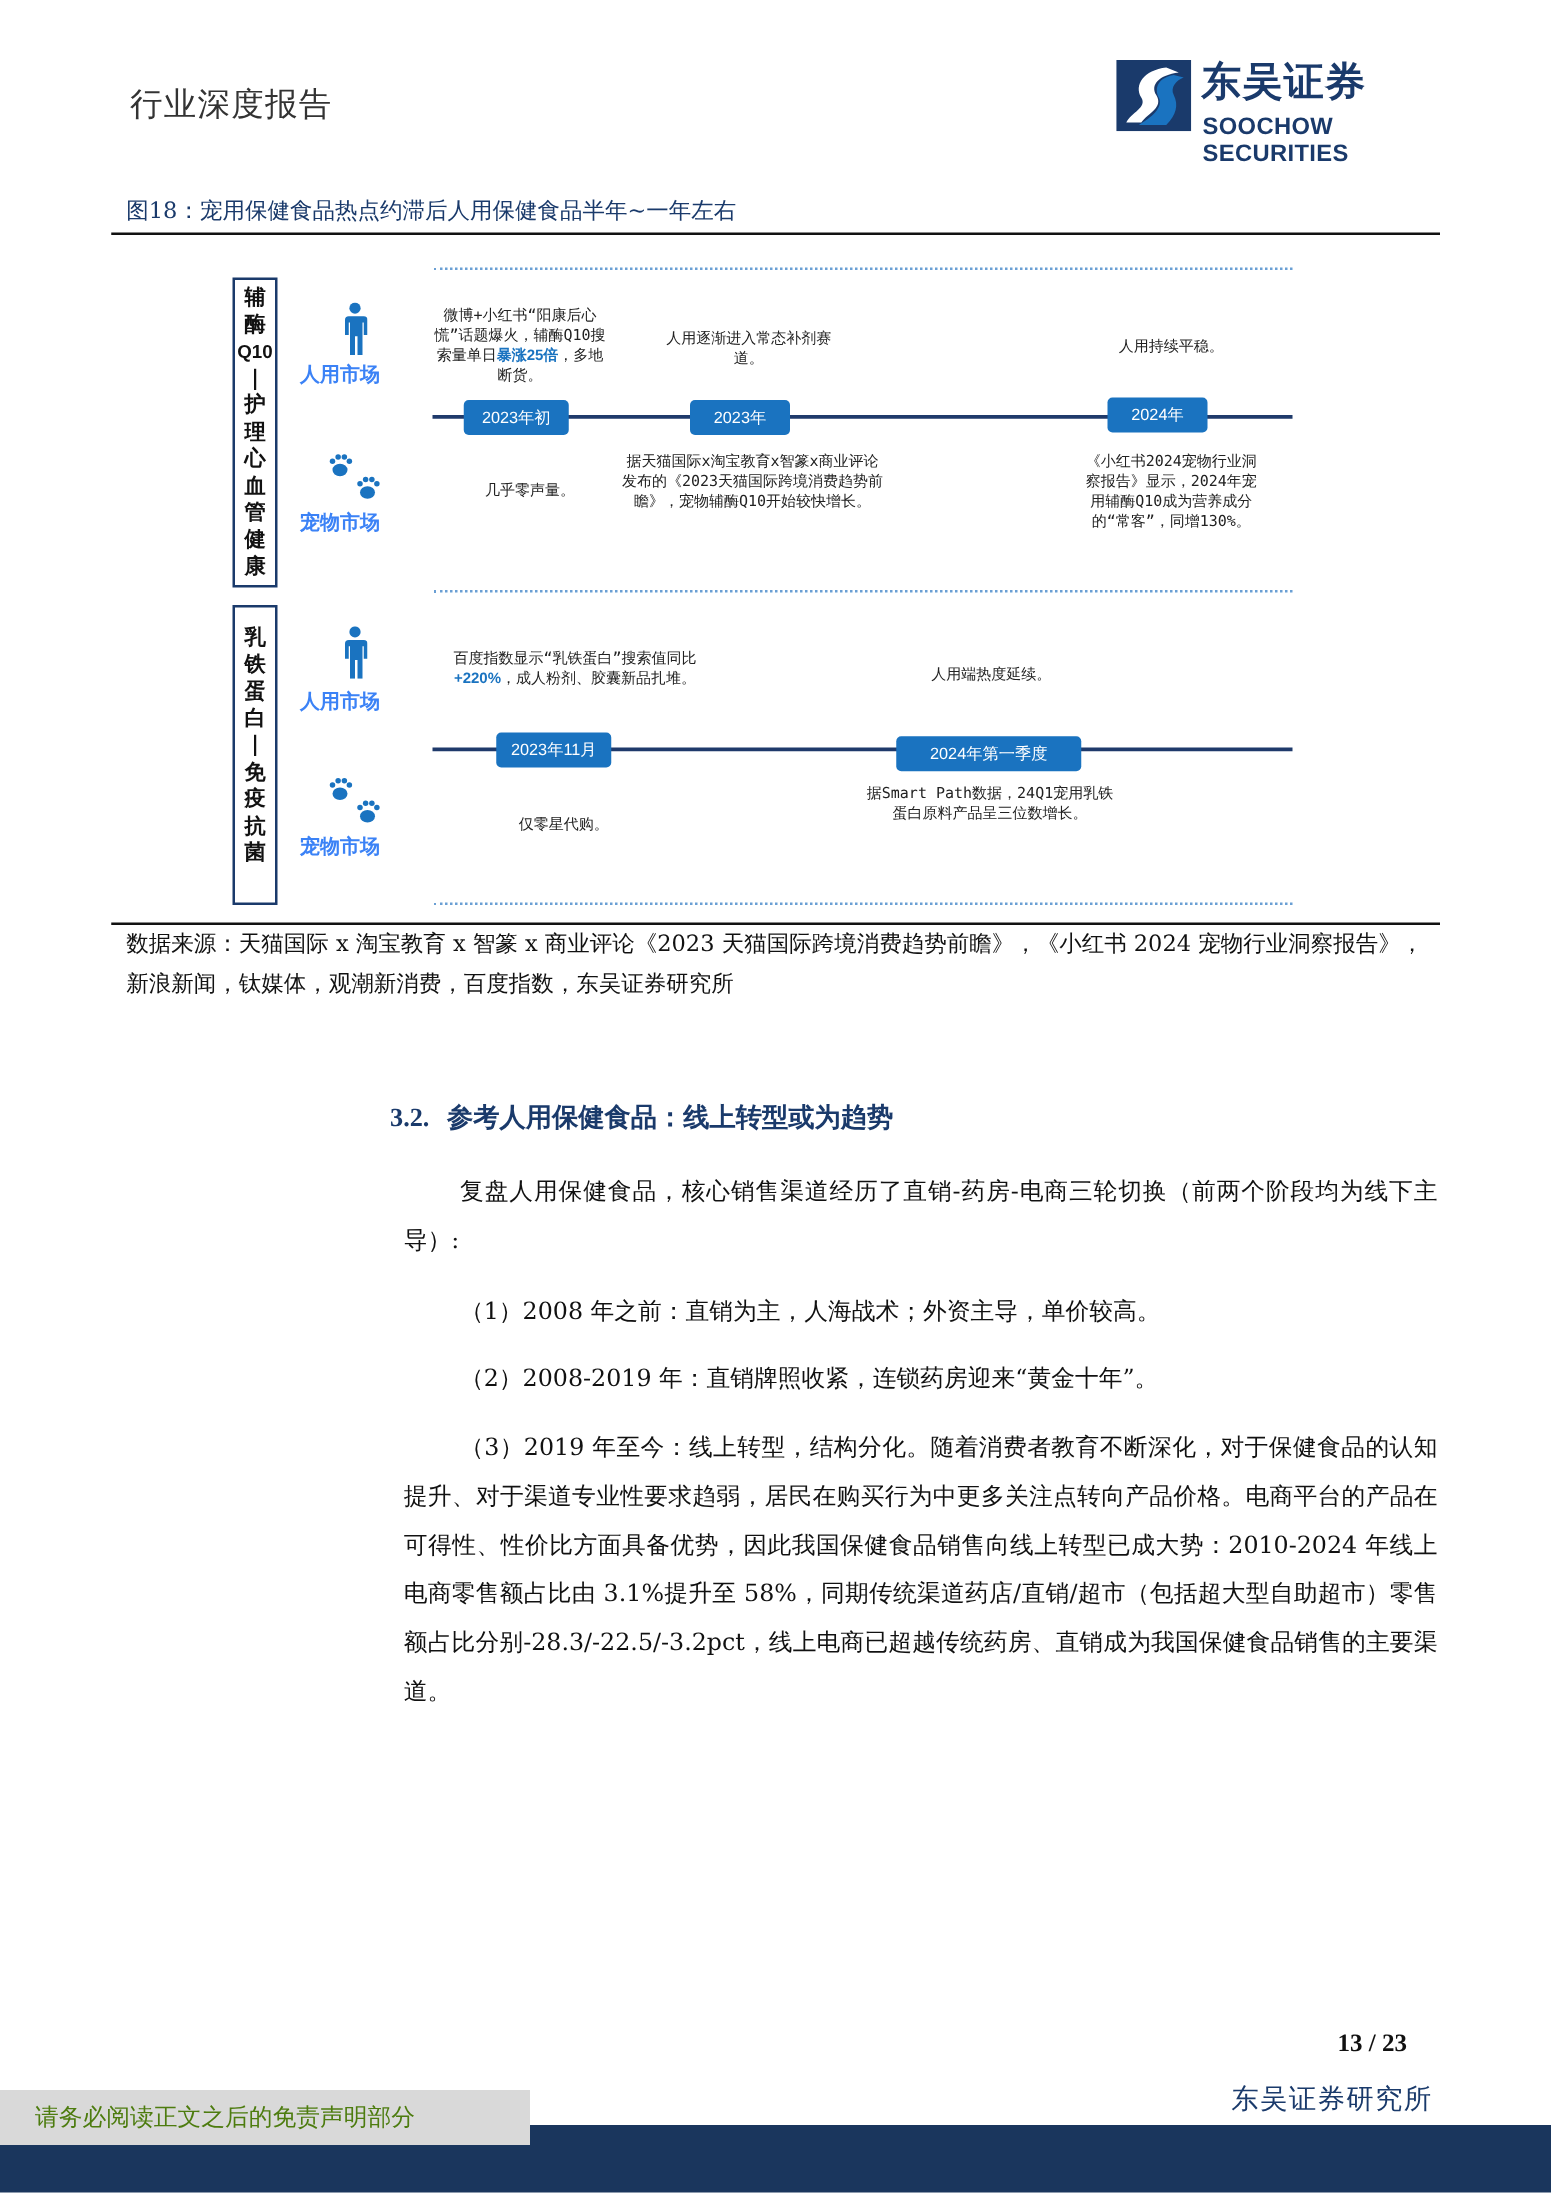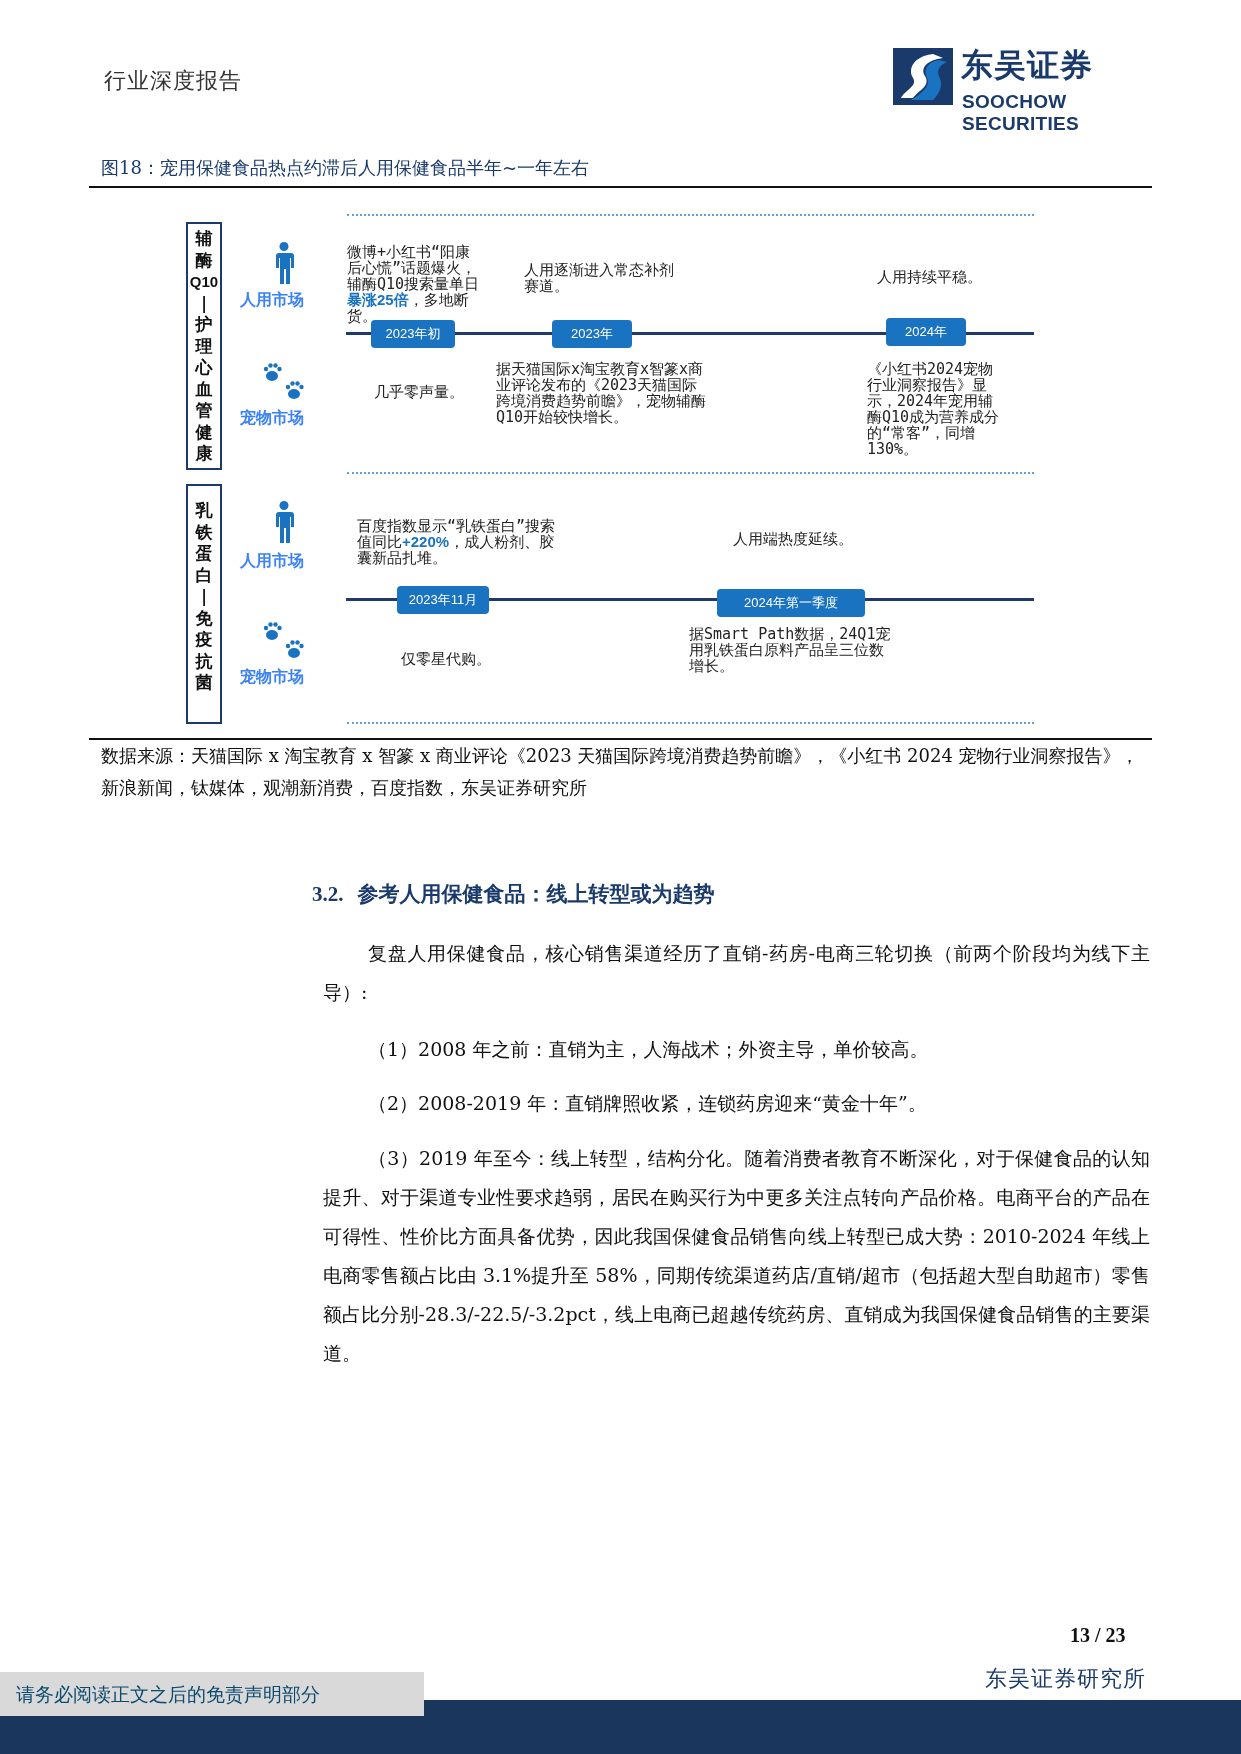--- a/index.html
+++ b/index.html
@@ -11,7 +11,7 @@
   .abs { position: absolute; }
 
   
-  .report-type { left: 104px; top: 66px; font-size: 22px; color: #333; letter-spacing: 1px; }
+  .report-type { left: 104px; top: 66px; font-size: 26px; color: #333; letter-spacing: 1px; }
   .logo { left: 893px; top: 48px; width: 252px; height: 60px; }
   .logo-mark { position: absolute; left: 0; top: 0; width: 60px; height: 57px; }
   .logo-cn { position: absolute; left: 68px; top: -4px; font-size: 32px; font-weight: bold; color: #1a3a6b; font-family: Liberation Serif, serif; letter-spacing: 1px; }

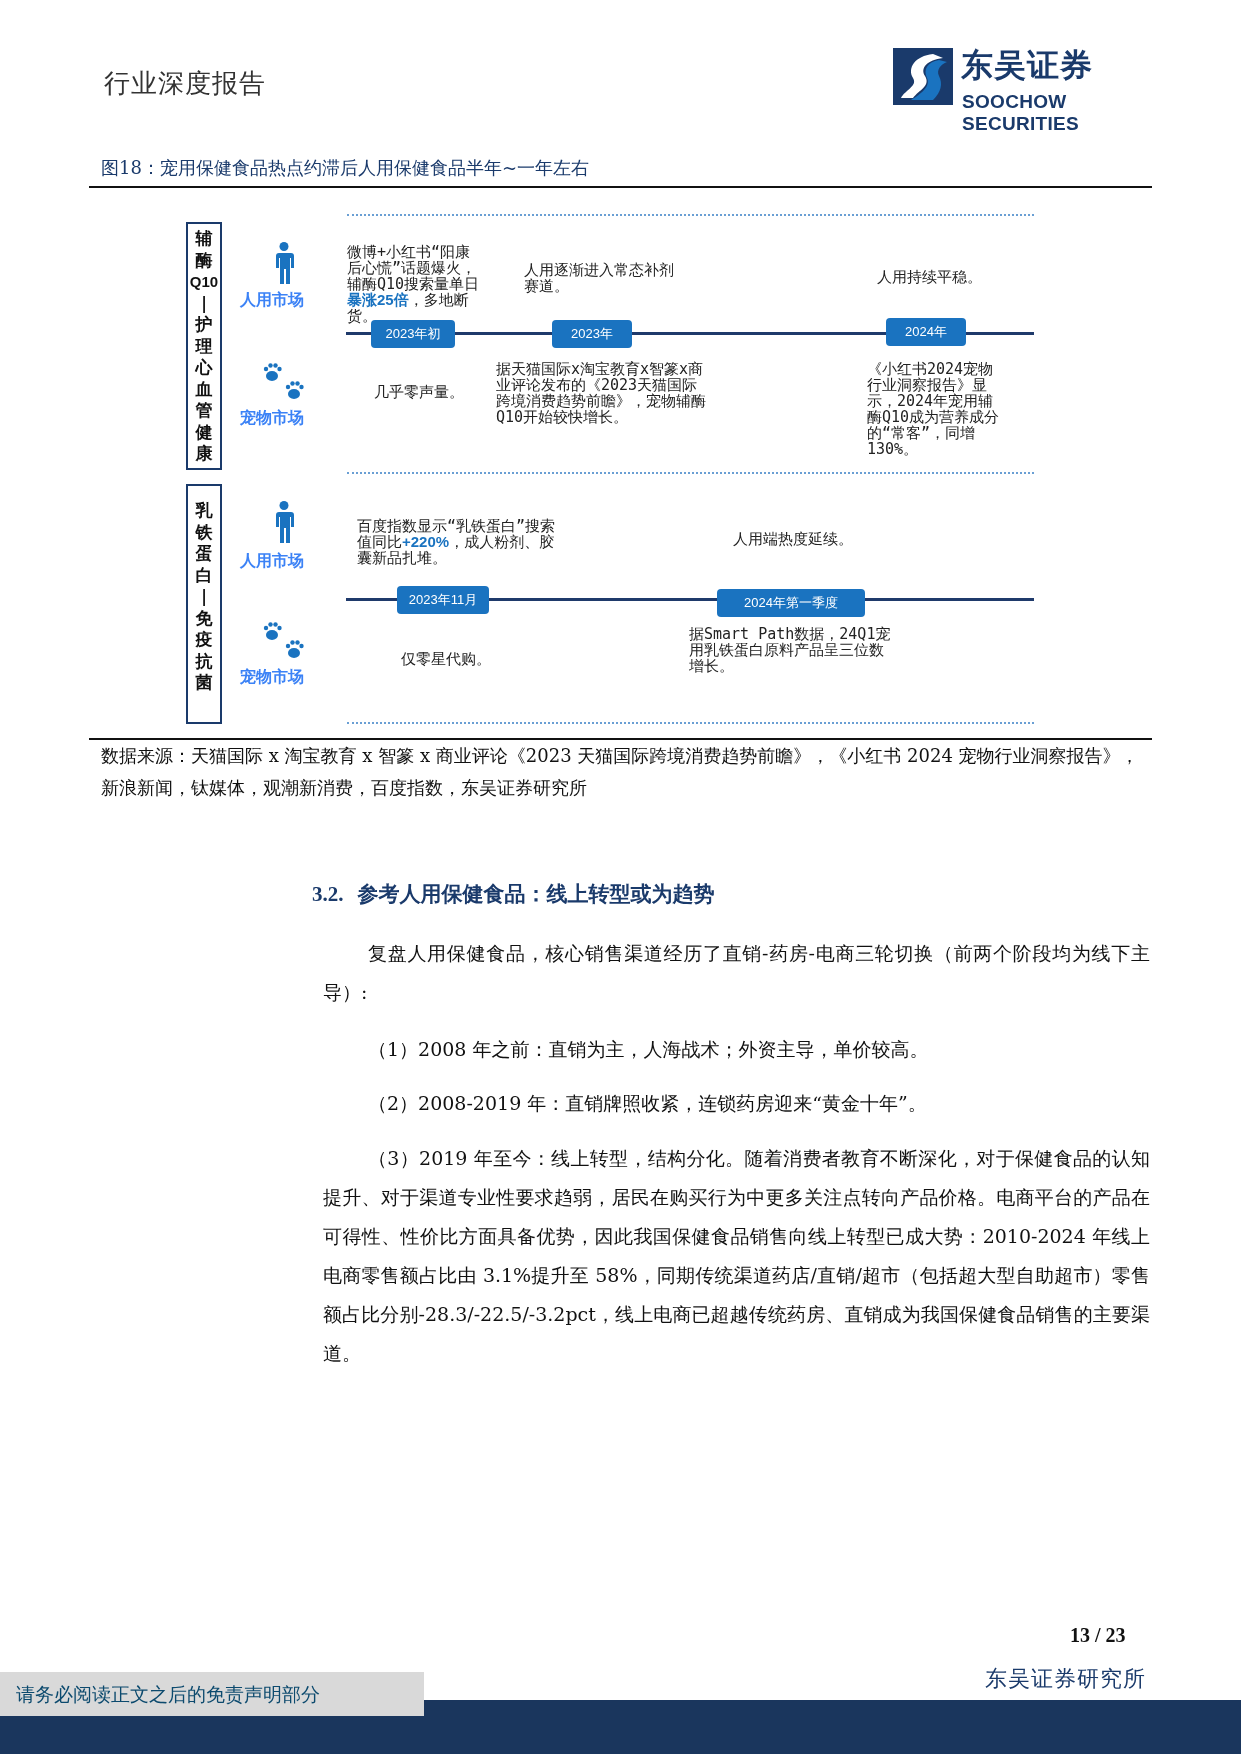--- a/index.html
+++ b/index.html
@@ -30,7 +30,7 @@
   .person-icon, .paw-icon { display: block; }
   .tline { height: 3px; background: #1f3a6b; }
   .tpill { background: #1a73c0; color: #fff; font-family: "Liberation Sans", sans-serif; font-size: 13px; border-radius: 4px; text-align: center; height: 28px; line-height: 28px; }
-  .note { font-size: 15px; color: #222; line-height: 16px; font-family: "DejaVu Sans Mono", monospace; }
+  .note { font-size: 12px; color: #222; line-height: 16px; font-family: "DejaVu Sans Mono", monospace; text-align: center; }
   .note .hl { color: #1a73c0; font-weight: bold; font-family: "Liberation Sans", sans-serif; }
 
   

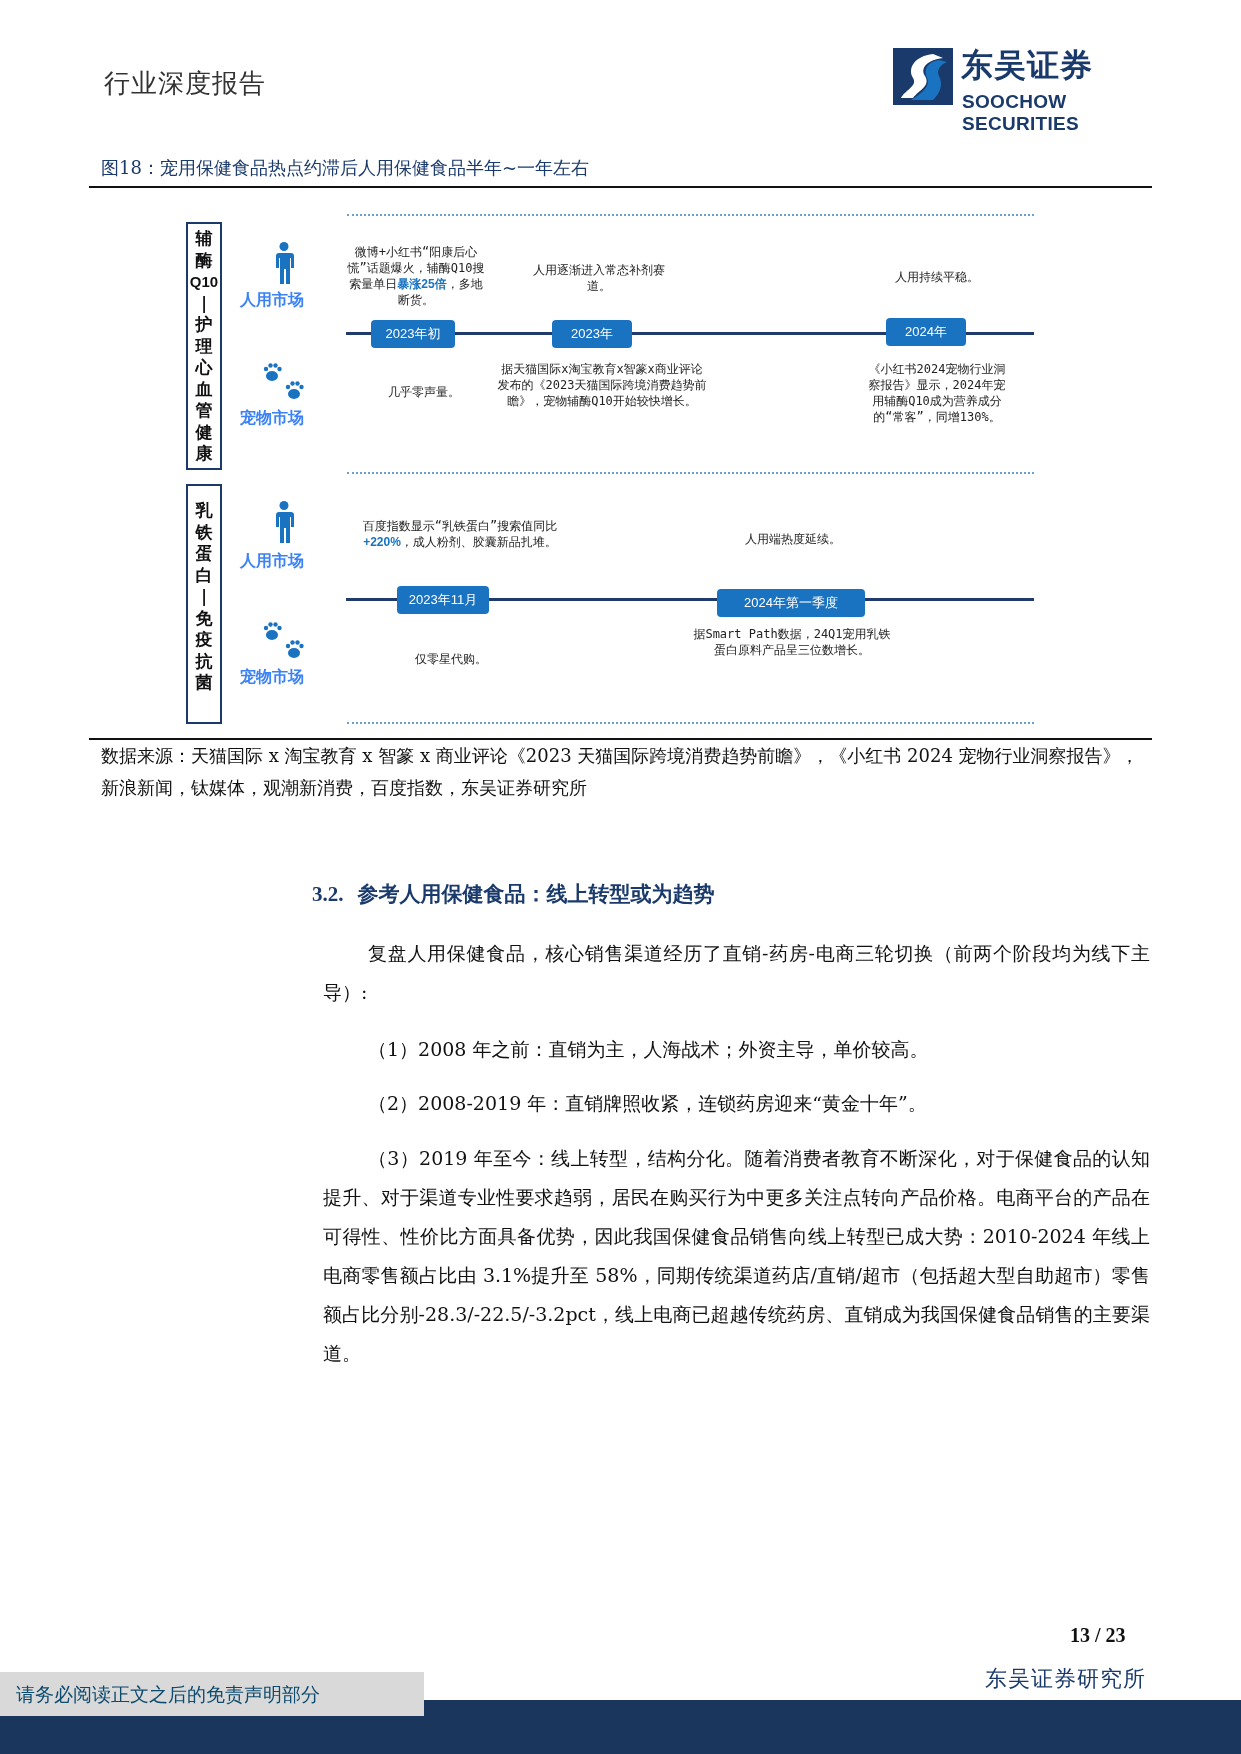--- a/index.html
+++ b/index.html
@@ -46,7 +46,7 @@
   .page-num { left: 1070px; top: 1624px; font-family: "Liberation Serif", serif; font-weight: bold; font-size: 20px; color: #111; }
   .footer-inst { left: 959px; top: 1664px; font-size: 22px; color: #1a3a6b; letter-spacing: 1px; margin-left: 26px; }
   .footer-bar { left: 0; top: 1700px; width: 1241px; height: 54px; background: #1a365d; }
-  .disclaimer { left: 0; top: 1672px; width: 424px; height: 44px; background: #d9d9d9; font-size: 19px; color: #0c4a6e; line-height: 44px; padding-left: 16px; box-sizing: border-box; }
+  .disclaimer { left: 0; top: 1672px; width: 424px; height: 44px; background: #d9d9d9; font-size: 19px; color: #4d7c0f; line-height: 44px; padding-left: 28px; box-sizing: border-box; }
 </style>
 </head>
 <body>

